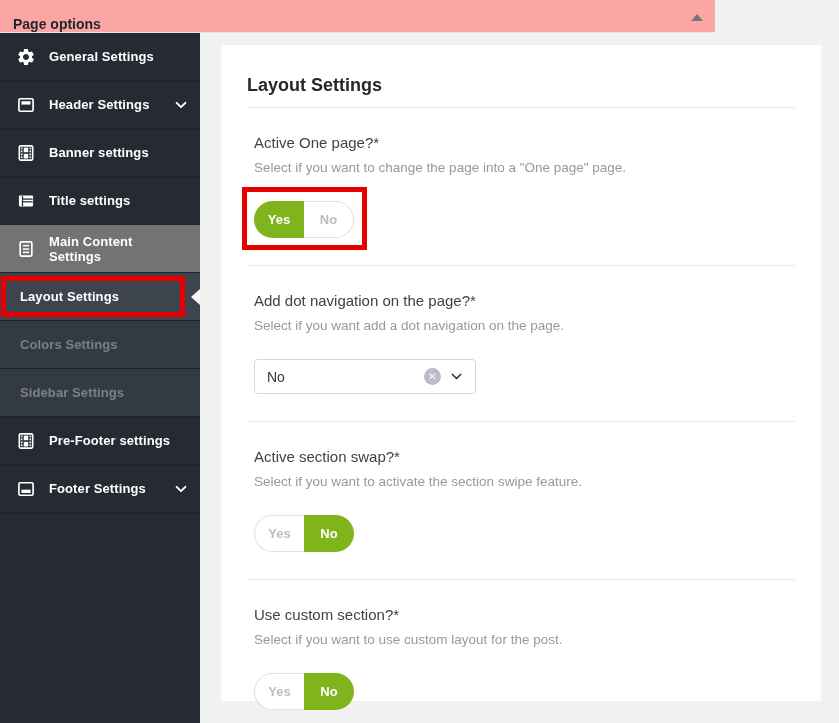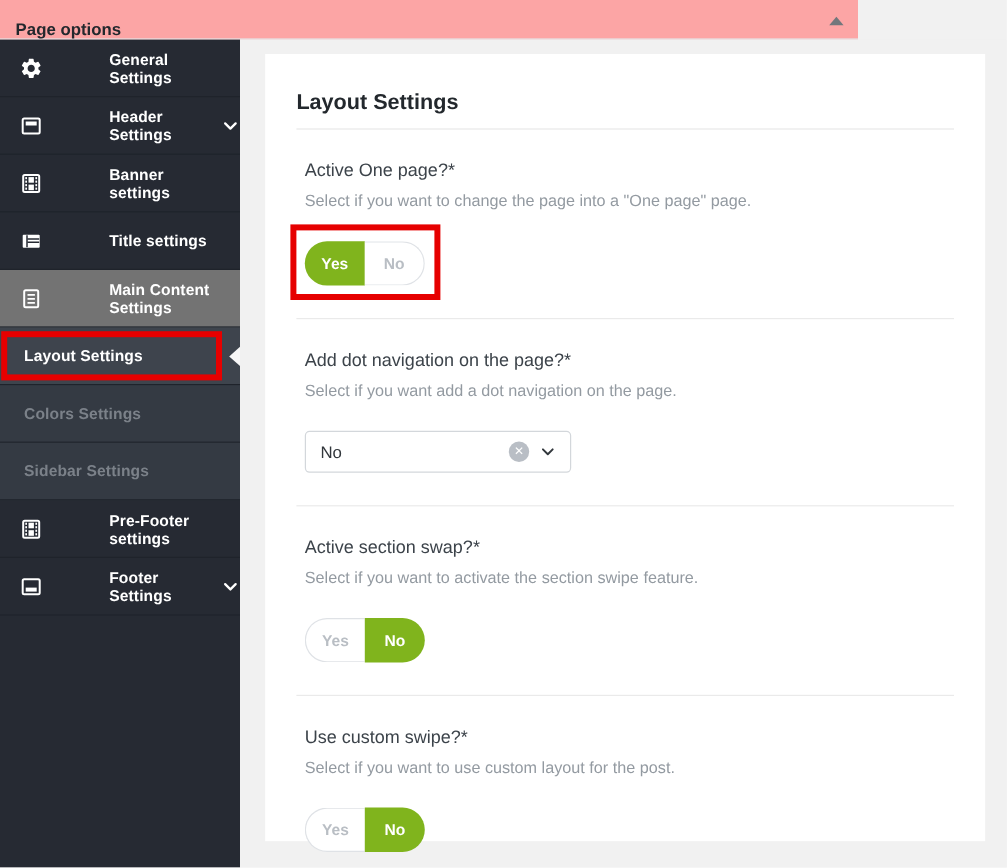--- a/index.html
+++ b/index.html
@@ -27,7 +27,7 @@
   }
   .nav-item{
     height:48px;box-sizing:border-box;border-bottom:1px solid #1f232b;
-    display:flex;align-items:center;padding:0 12px 0 16px;cursor:pointer;position:relative;gap:42px;
+    display:flex;align-items:center;padding:0 12px 0 16px;cursor:pointer;position:relative;
   }
   .nav-item .icon{width:20px;height:20px;flex:0 0 20px;display:flex;margin-right:13px;}
   .nav-item .icon svg{width:20px;height:20px;}

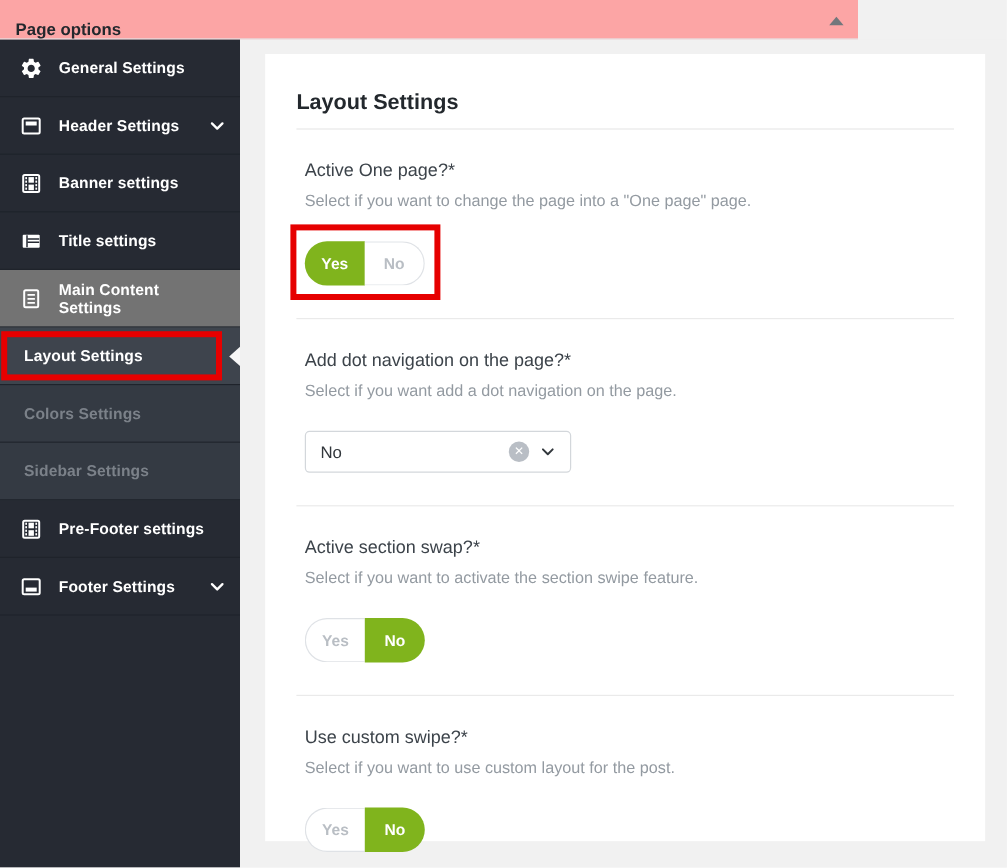--- a/index.html
+++ b/index.html
@@ -269,7 +269,7 @@
     </div>
 
     <div class="section">
-      <p class="sec-label">Use custom swipe?*</p>
+      <p class="sec-label">Use custom section?*</p>
       <p class="sec-desc">Select if you want to use custom layout for the post.</p>
       <div class="control-row">
         <span class="toggle">

